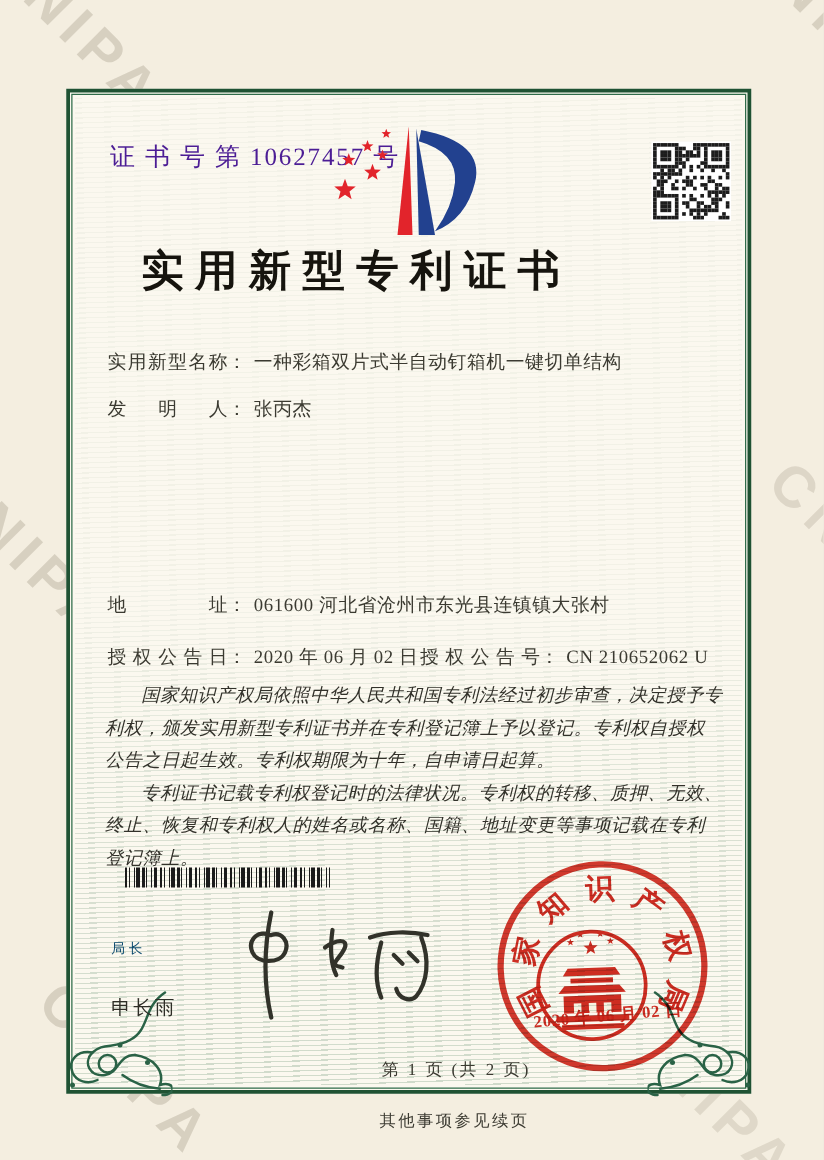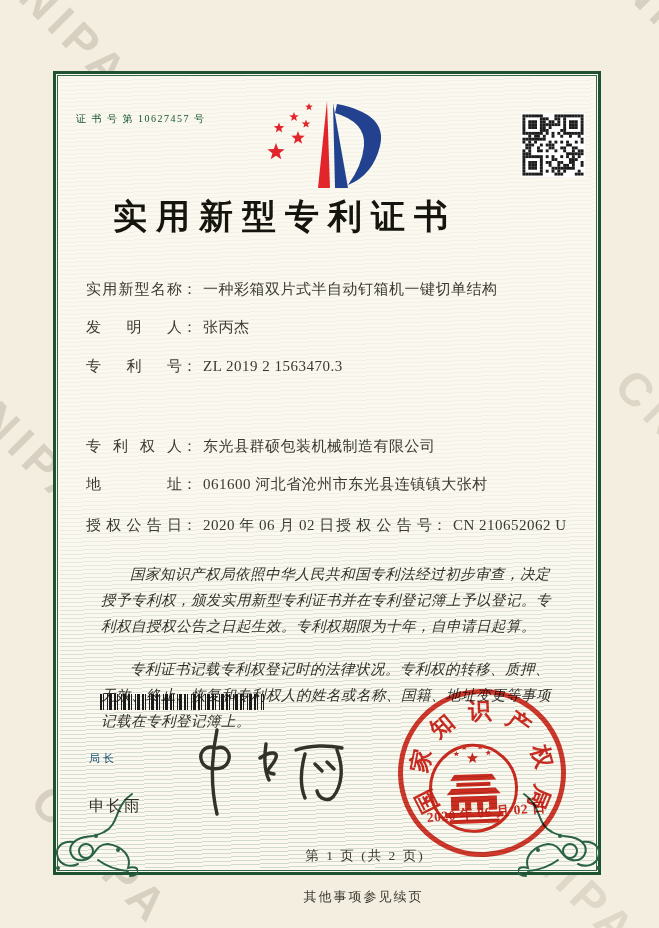--- a/index.html
+++ b/index.html
@@ -42,7 +42,7 @@
   .flourish.left{left:48px;top:790px;}
   .flourish.right{left:518px;top:790px;transform:scaleX(-1);}
   
-  .cert-no{position:absolute;left:76px;top:112px;font-size:10px;letter-spacing:1.5px;color:#14532d;}
+  .cert-no{position:absolute;left:88px;top:112px;font-size:20px;letter-spacing:1.5px;color:#4c1d95;}
   .logo{position:absolute;left:262px;top:96px;width:132px;height:100px;}
   .qr{position:absolute;left:521px;top:113px;width:64px;height:64px;}
   .title{

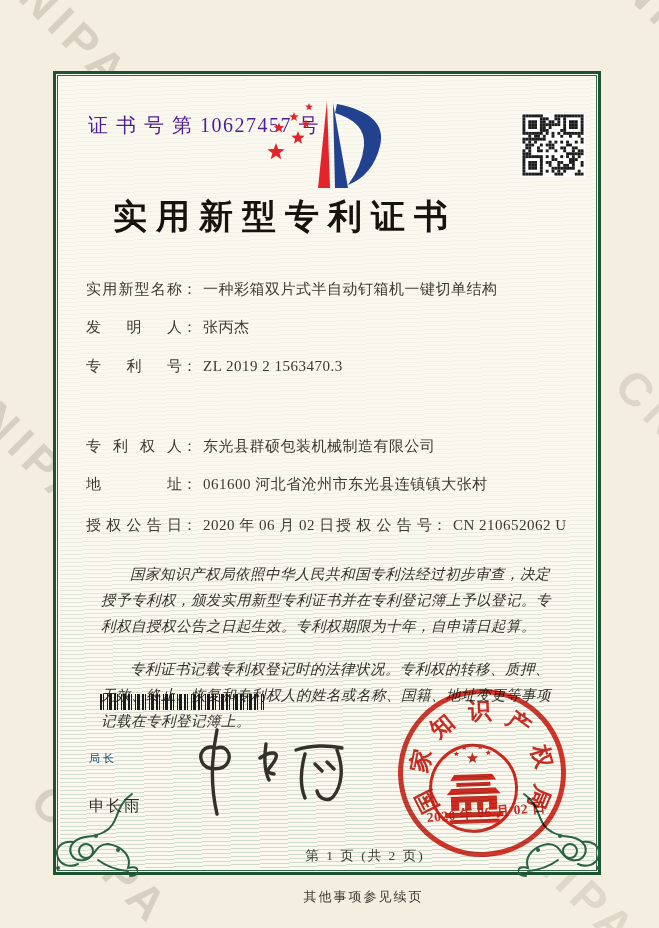--- a/index.html
+++ b/index.html
@@ -400,9 +400,6 @@
   <div class="frow" style="top:280px">
     <span class="flabel">实用新型名称</span><span class="fcolon">：</span><span class="fvalue">一种彩箱双片式半自动钉箱机一键切单结构</span>
   </div>
-  <div class="frow" style="top:357px">
-    <span class="flabel">专利号</span><span class="fcolon">：</span><span class="fvalue">ZL 2019 2 1563470.3</span>
-  </div>
   <div class="frow" style="top:437px">
     <span class="flabel">专利权人</span><span class="fcolon">：</span><span class="fvalue">东光县群硕包装机械制造有限公司</span>
   </div>

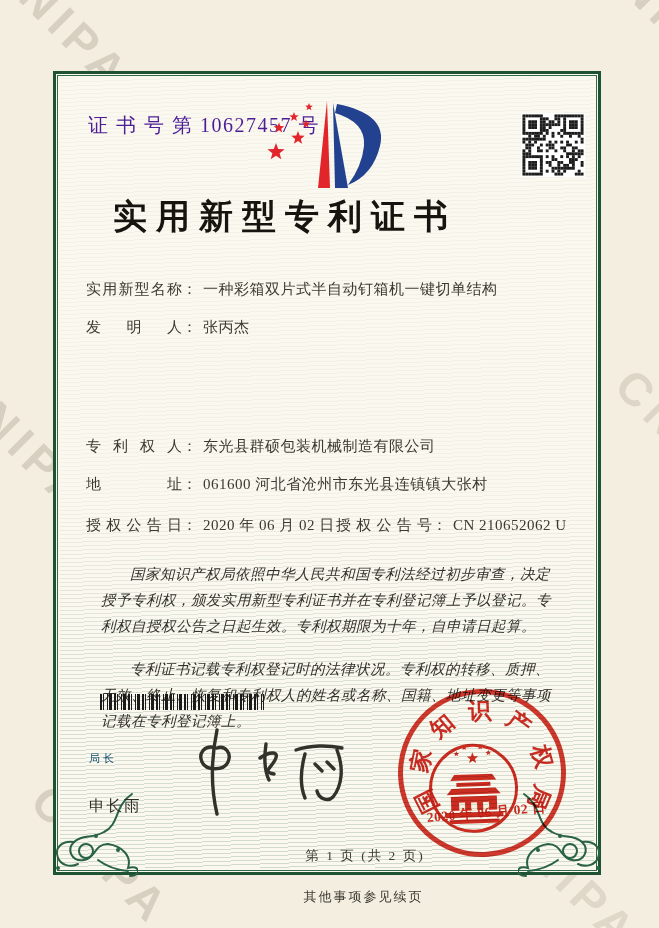--- a/index.html
+++ b/index.html
@@ -400,9 +400,6 @@
   <div class="frow" style="top:280px">
     <span class="flabel">实用新型名称</span><span class="fcolon">：</span><span class="fvalue">一种彩箱双片式半自动钉箱机一键切单结构</span>
   </div>
-  <div class="frow" style="top:437px">
-    <span class="flabel">专利权人</span><span class="fcolon">：</span><span class="fvalue">东光县群硕包装机械制造有限公司</span>
-  </div>
   <div class="frow" style="top:475px">
     <span class="flabel">地址</span><span class="fcolon">：</span><span class="fvalue">061600 河北省沧州市东光县连镇镇大张村</span>
   </div>

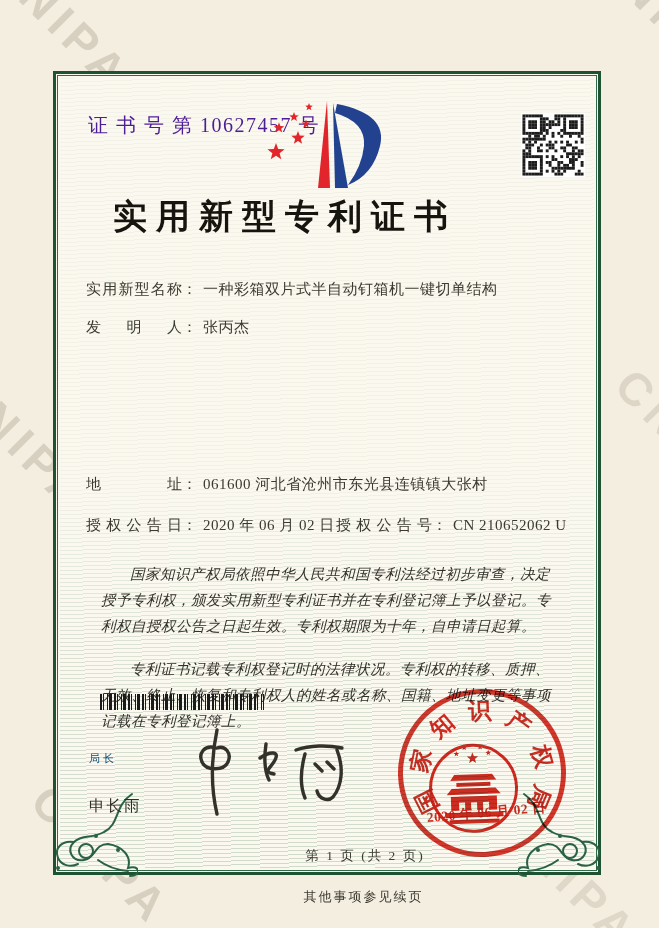--- a/index.html
+++ b/index.html
@@ -63,7 +63,7 @@
     position:absolute;left:84px;top:544px;width:494px;
     font-size:14.5px;line-height:26px;color:#32312a;font-style:italic;
   }
-  .body-text p{margin:17px;text-indent:2em;letter-spacing:0.5px;}
+  .body-text p{margin:0;text-indent:2em;letter-spacing:0.5px;}
   
   .barcode{
     position:absolute;left:100px;top:694px;width:164px;height:16px;

